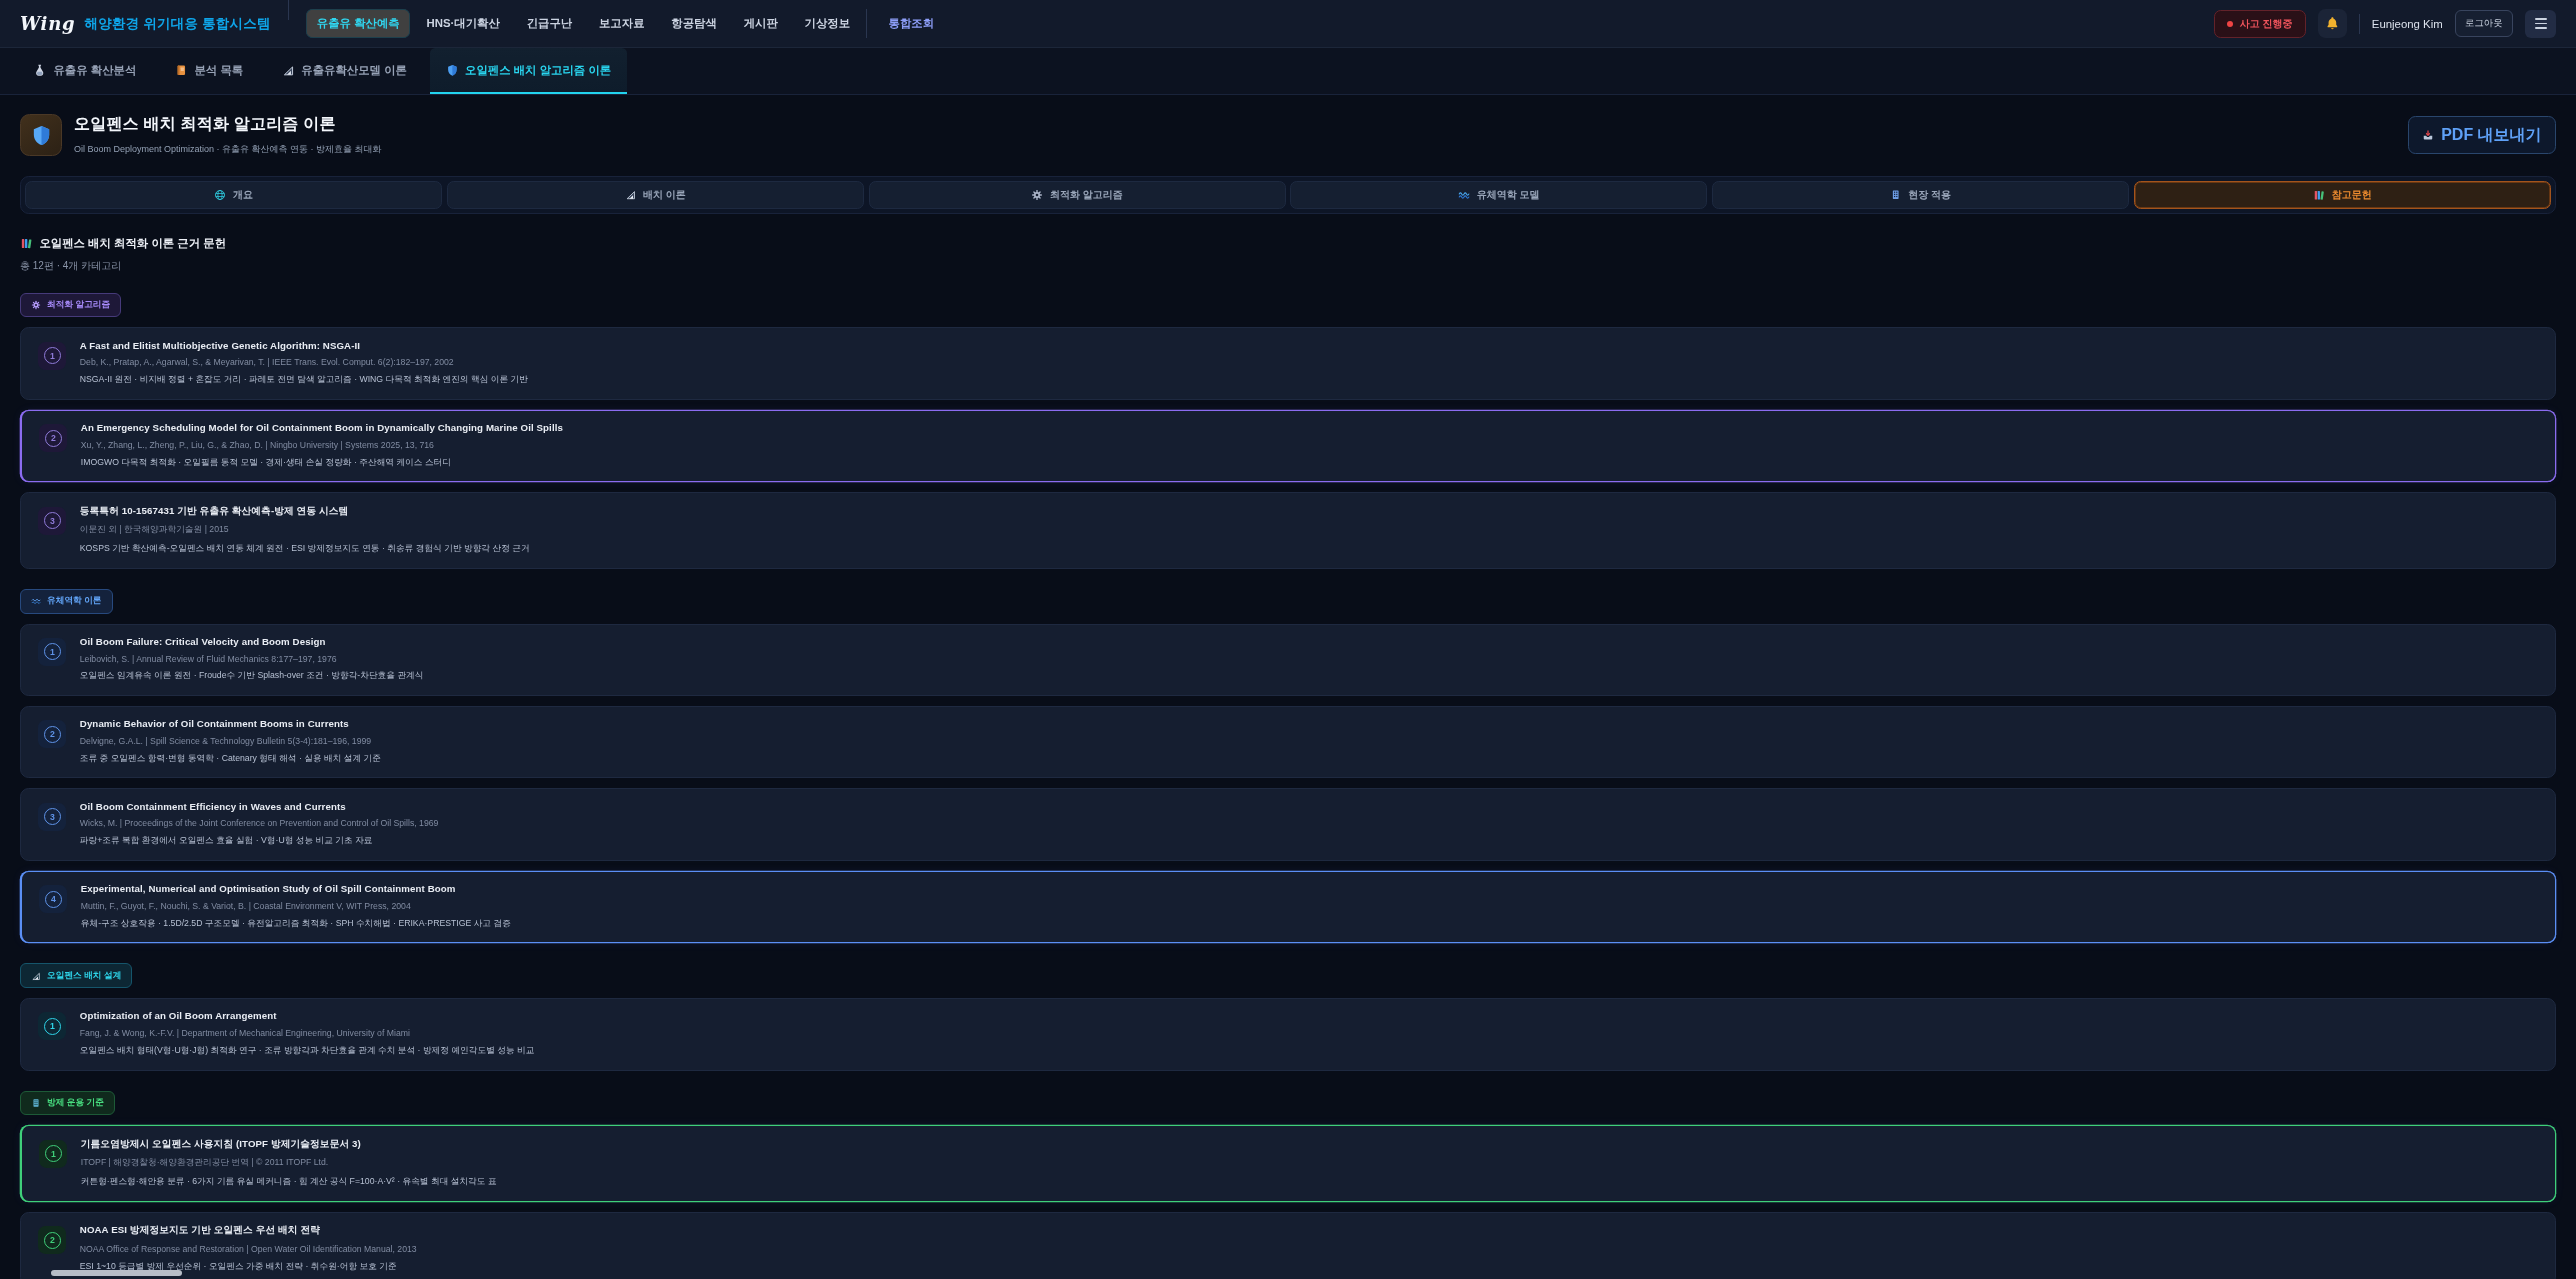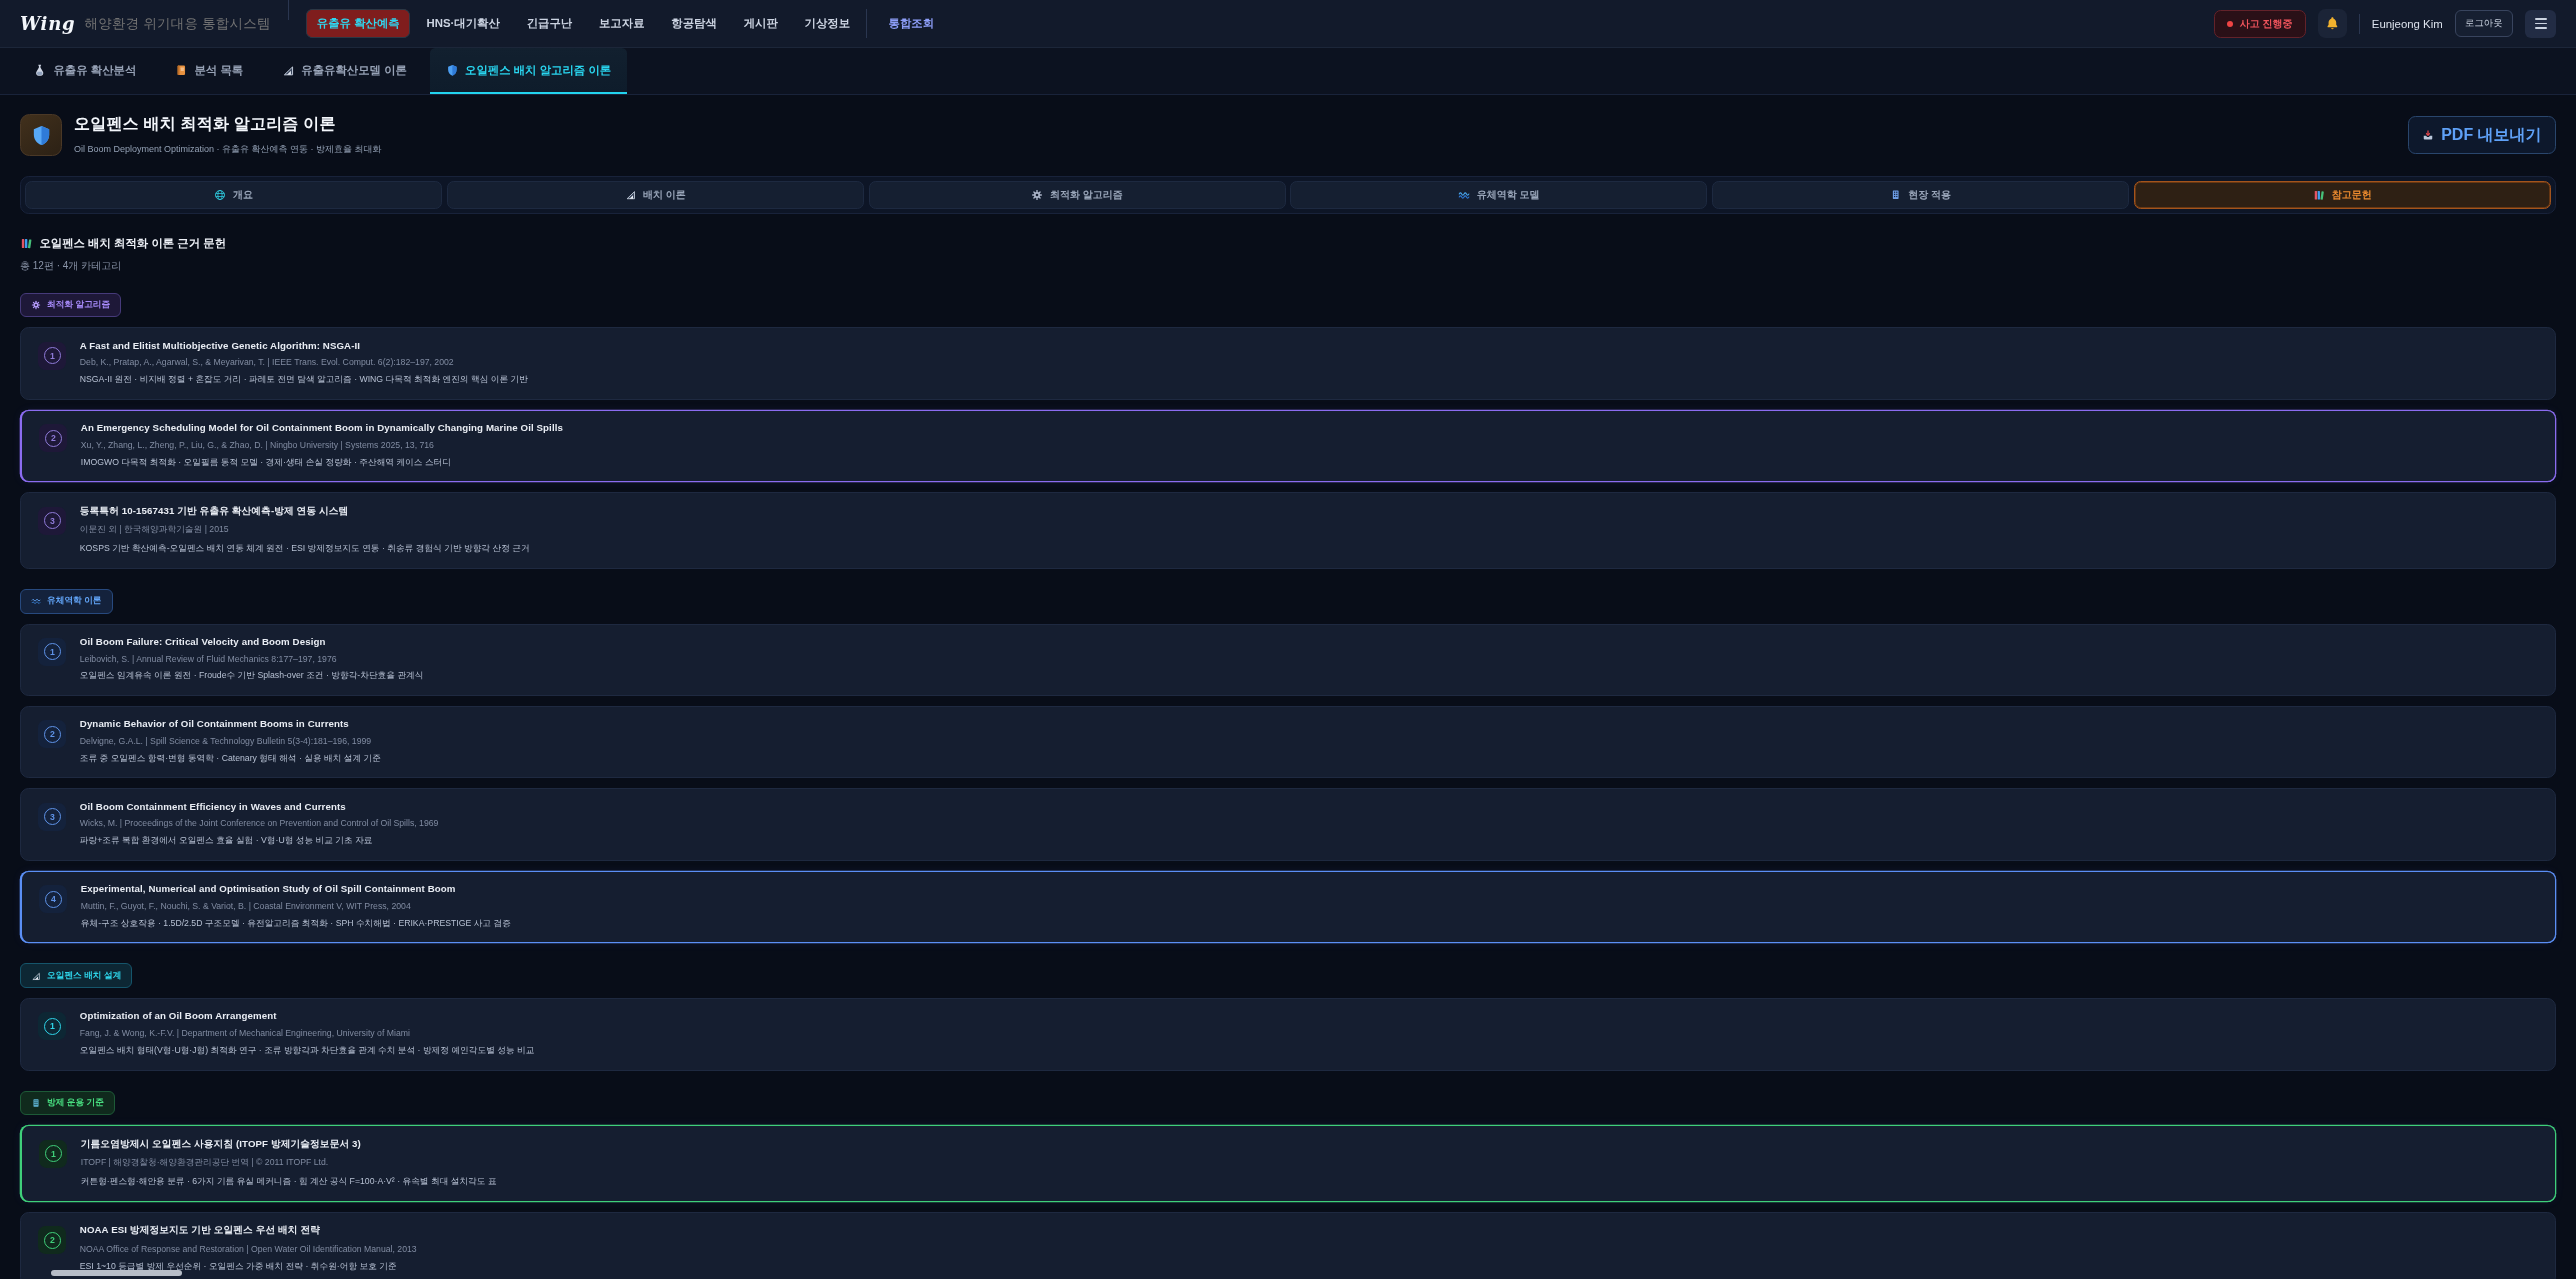--- a/index.html
+++ b/index.html
@@ -13,7 +13,7 @@
   .brand { display:flex; align-items:center; gap:9.4px; }
   .wing { font-family:"DejaVu Serif","Liberation Serif",serif; font-style:italic;
           font-weight:bold; font-size:18px; color:#f4f7fb; letter-spacing:0.7px; }
-  .brand-title { font-size:13.4px; font-weight:normal; color:#737373; letter-spacing:0.3px; }
+  .brand-title { font-size:13.4px; font-weight:bold; color:#0ea5e9; letter-spacing:0.3px; }
   .vdiv { width:0.7px; height:20px; background:#2a3650; }
   .mainnav { display:flex; align-items:center; gap:5.4px; }
   .nav-item { font-size:11.4px; font-weight:bold; color:#ccd4e2; padding:7.4px 10.7px;

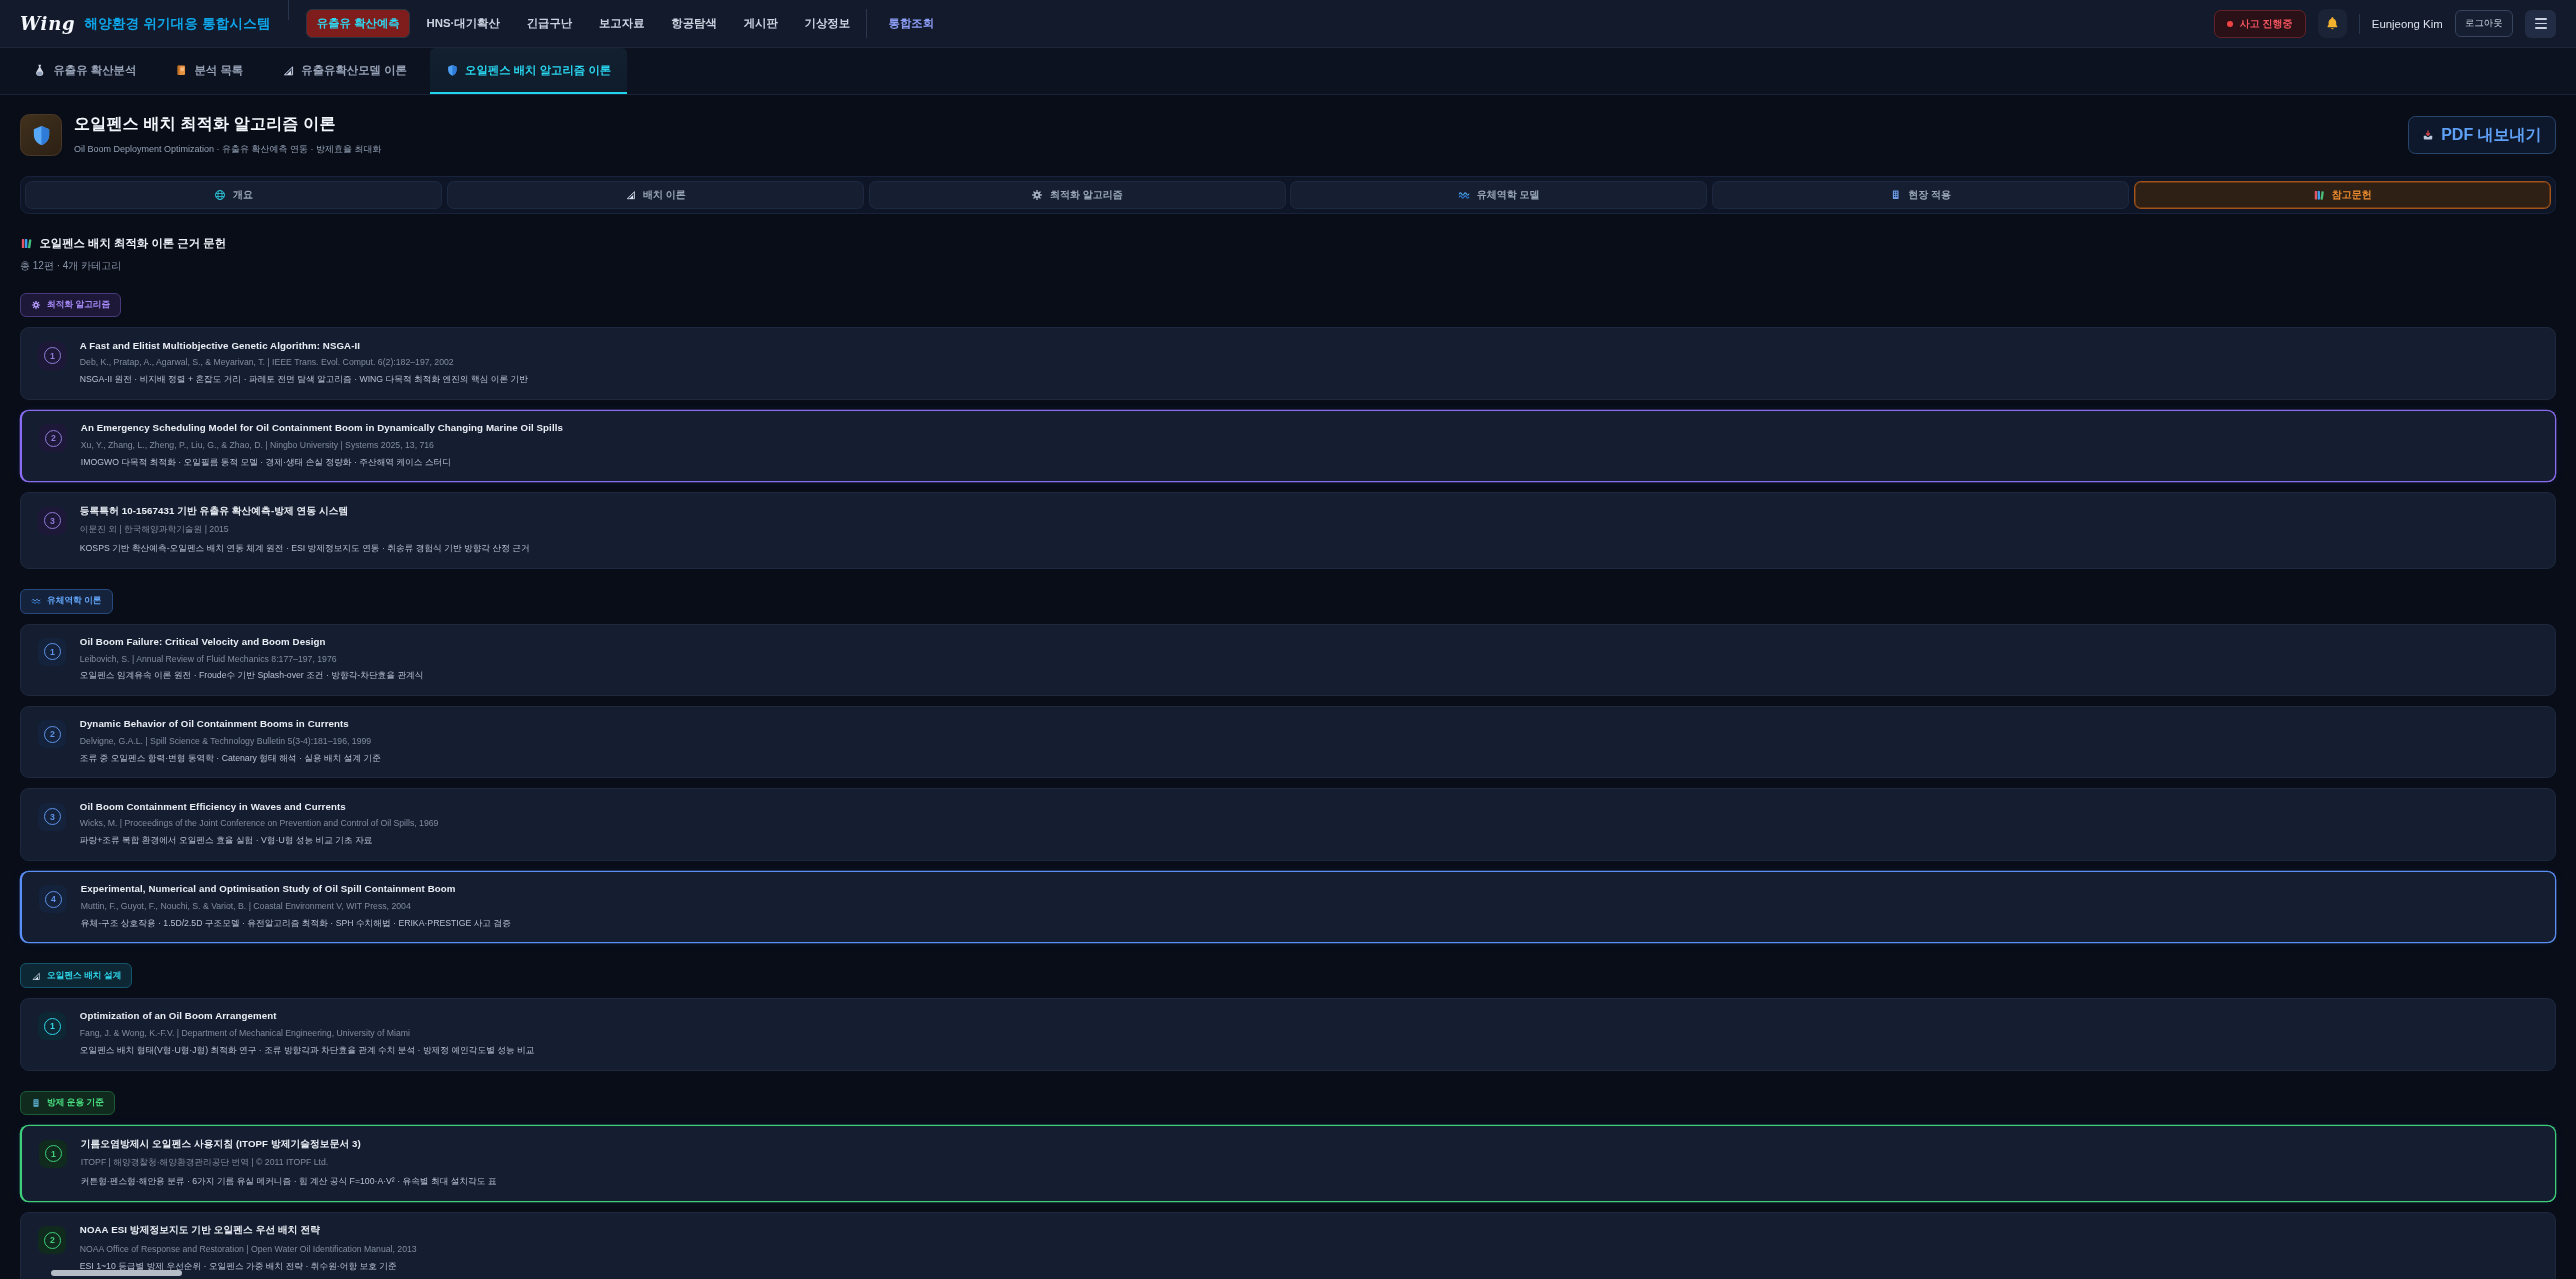--- a/index.html
+++ b/index.html
@@ -18,7 +18,7 @@
   .mainnav { display:flex; align-items:center; gap:5.4px; }
   .nav-item { font-size:11.4px; font-weight:bold; color:#ccd4e2; padding:7.4px 10.7px;
               border-radius:6.7px; cursor:pointer; white-space:nowrap; }
-  .nav-item.active { background:#7f1d1d; color:#30d5ee; box-shadow:0 0 0 0.7px #134052 inset; }
+  .nav-item.active { background:#404040; color:#30d5ee; box-shadow:0 0 0 0.7px #134052 inset; }
   .nav-sep { display:flex; align-items:center; gap:5.4px; padding-left:10.7px; border-left:0.7px solid #2a3650; }
   .nav-item.highlight { color:#8d9ef8; }
   .top-right { margin-left:auto; display:flex; align-items:center; gap:12px; }

